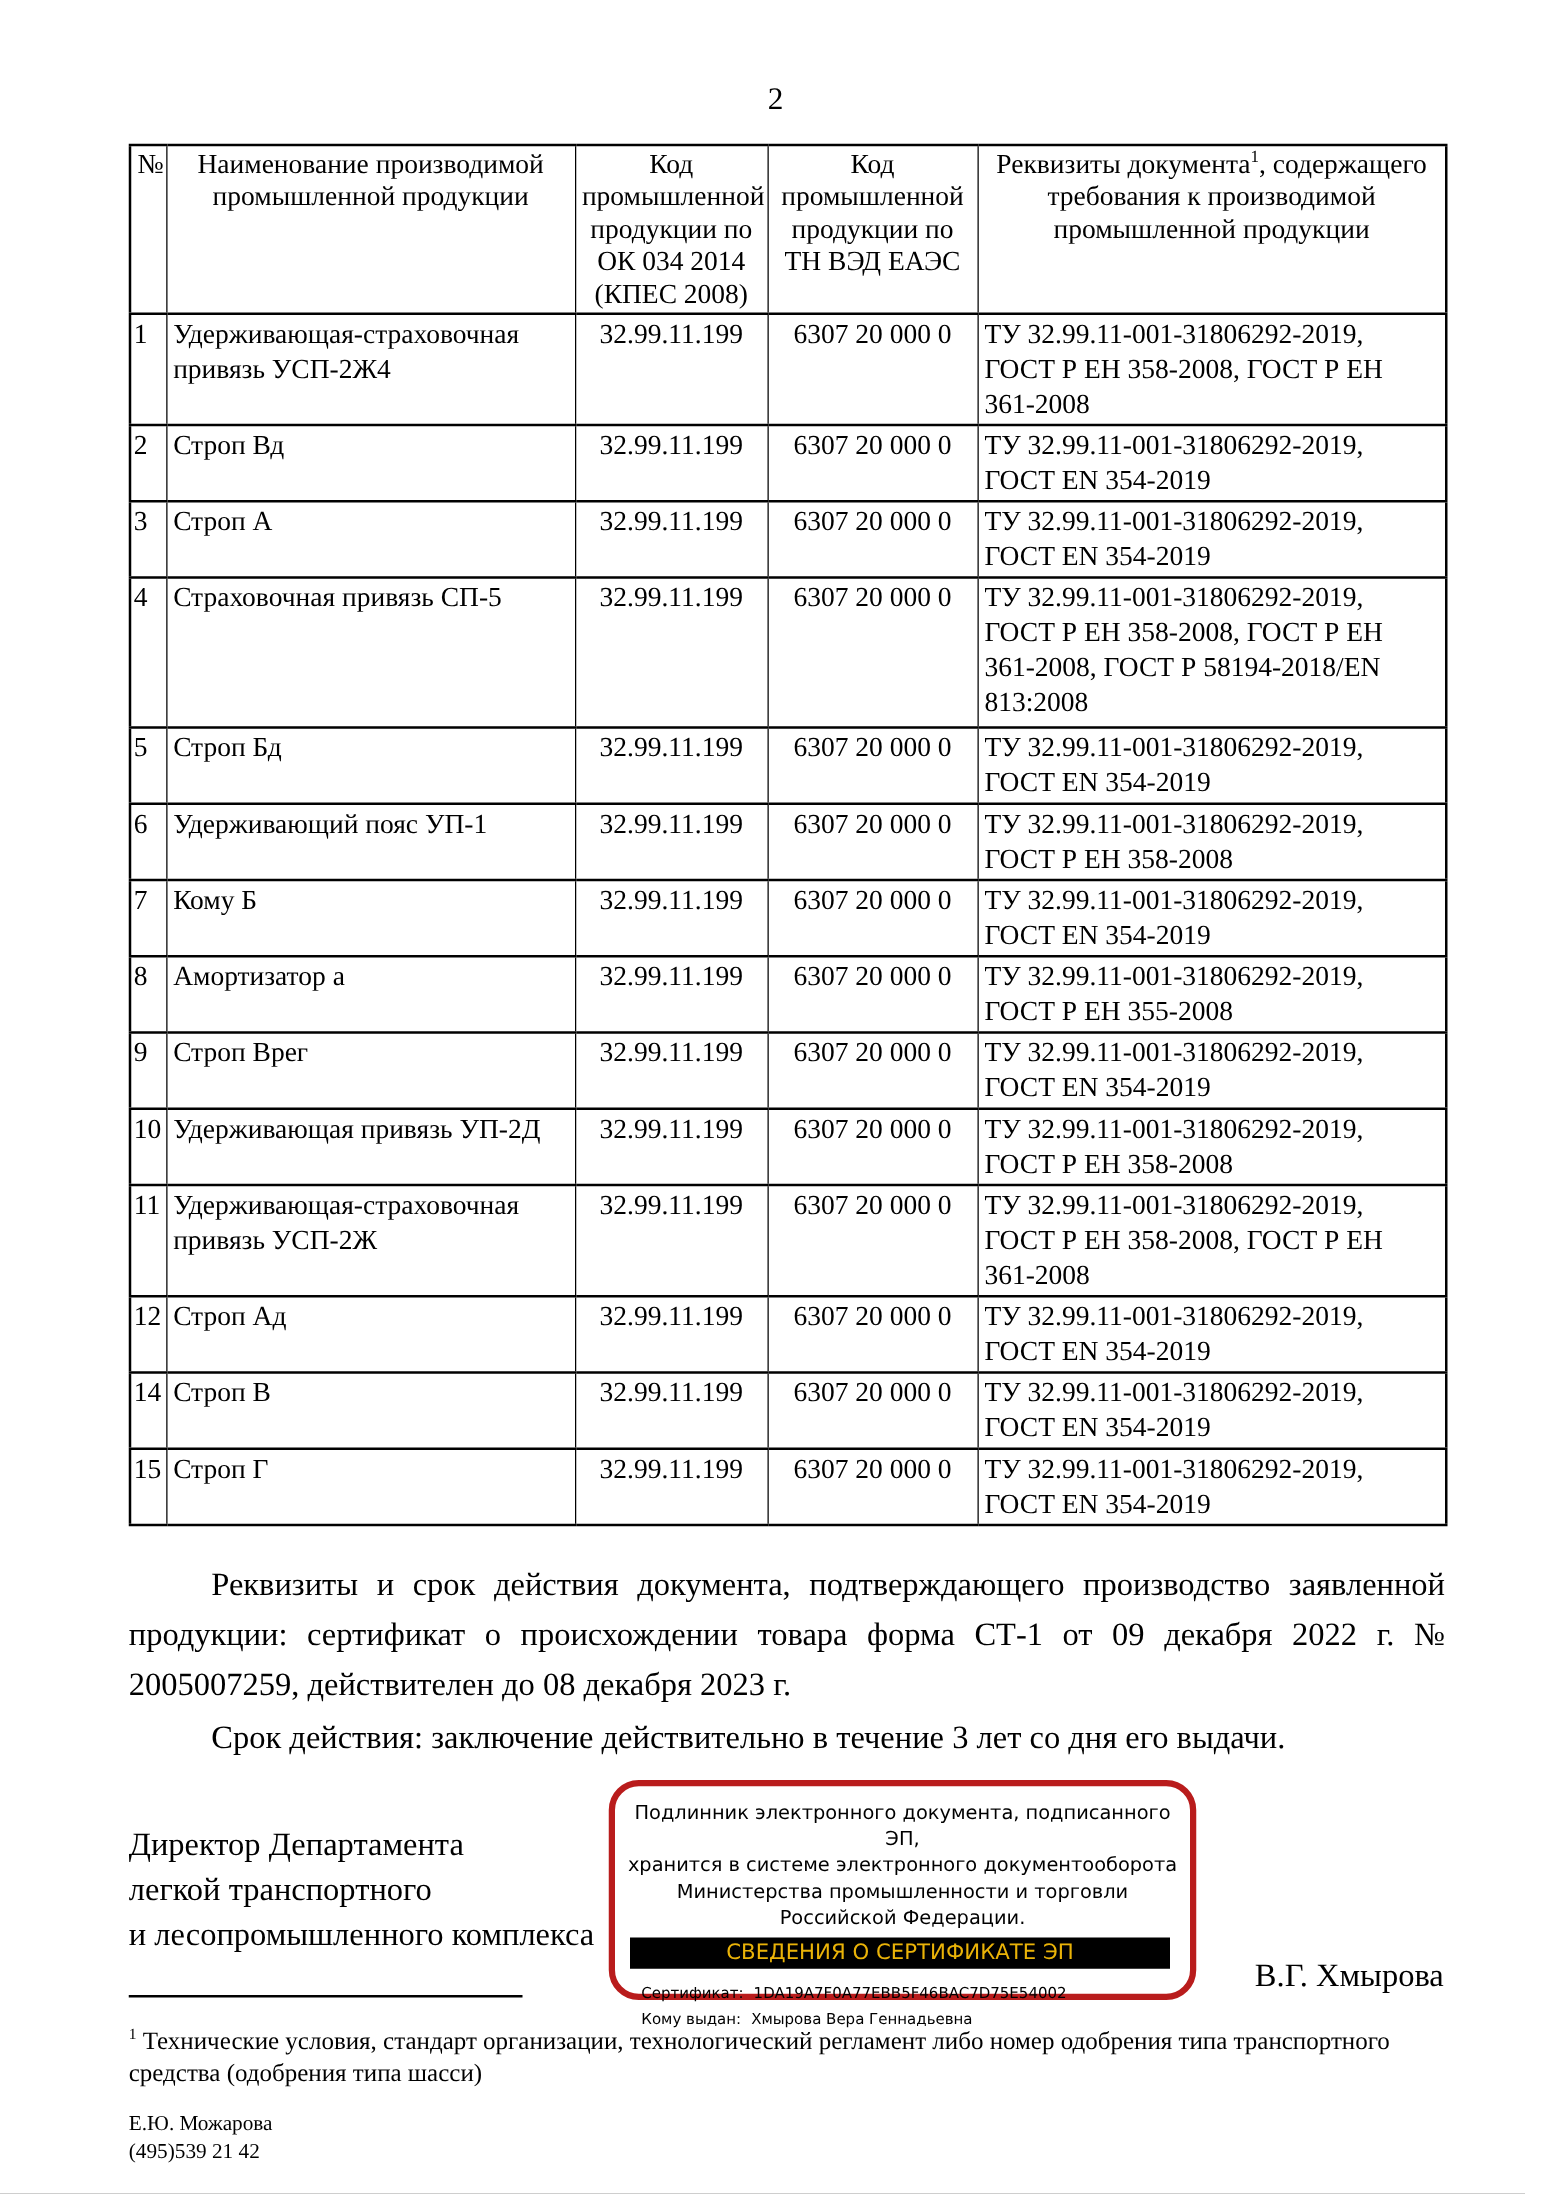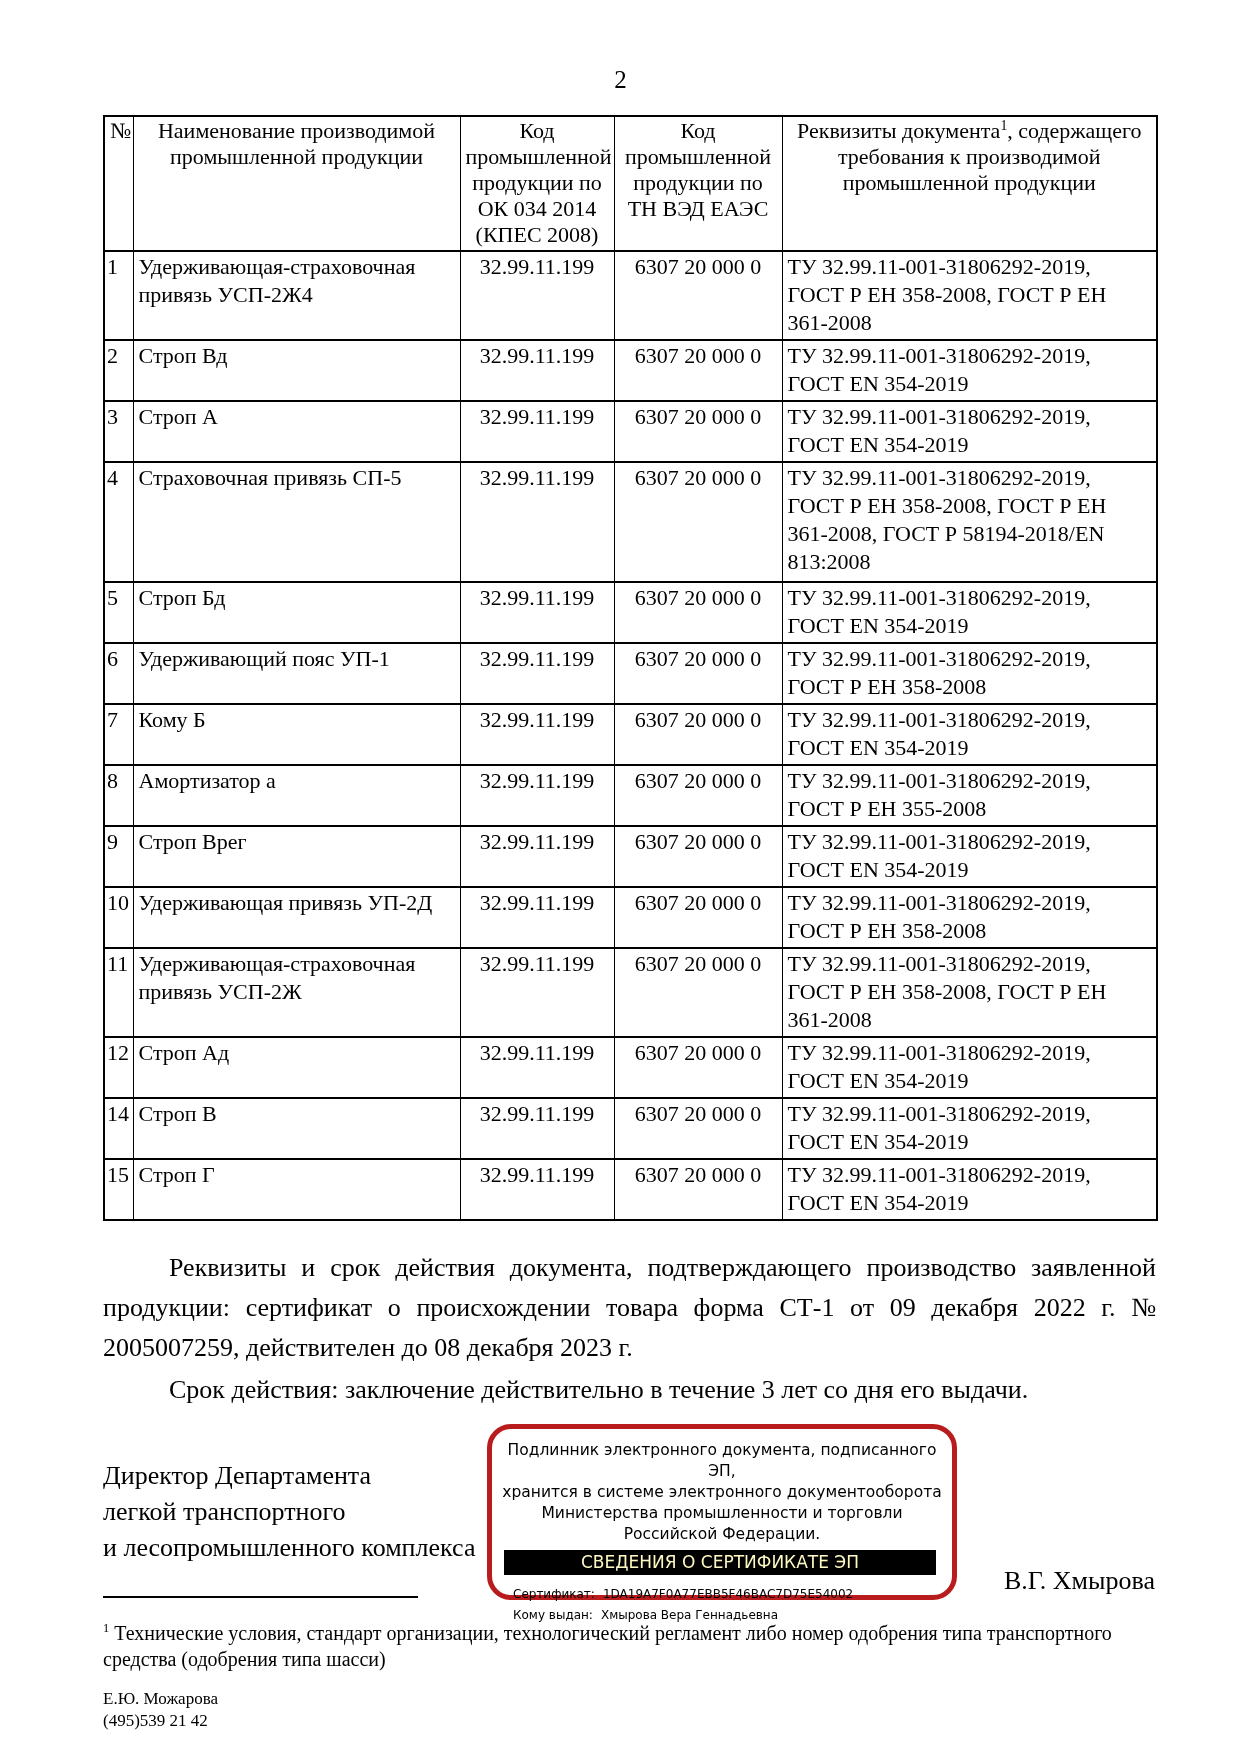--- a/index.html
+++ b/index.html
@@ -92,7 +92,7 @@
   .stamp-banner {
     margin: 5px 16px 0 12px;
     background: #000;
-    color: #fef9c3;
+    color: #eab308;
     text-align: center;
     font-size: 17px;
     line-height: 25px;

